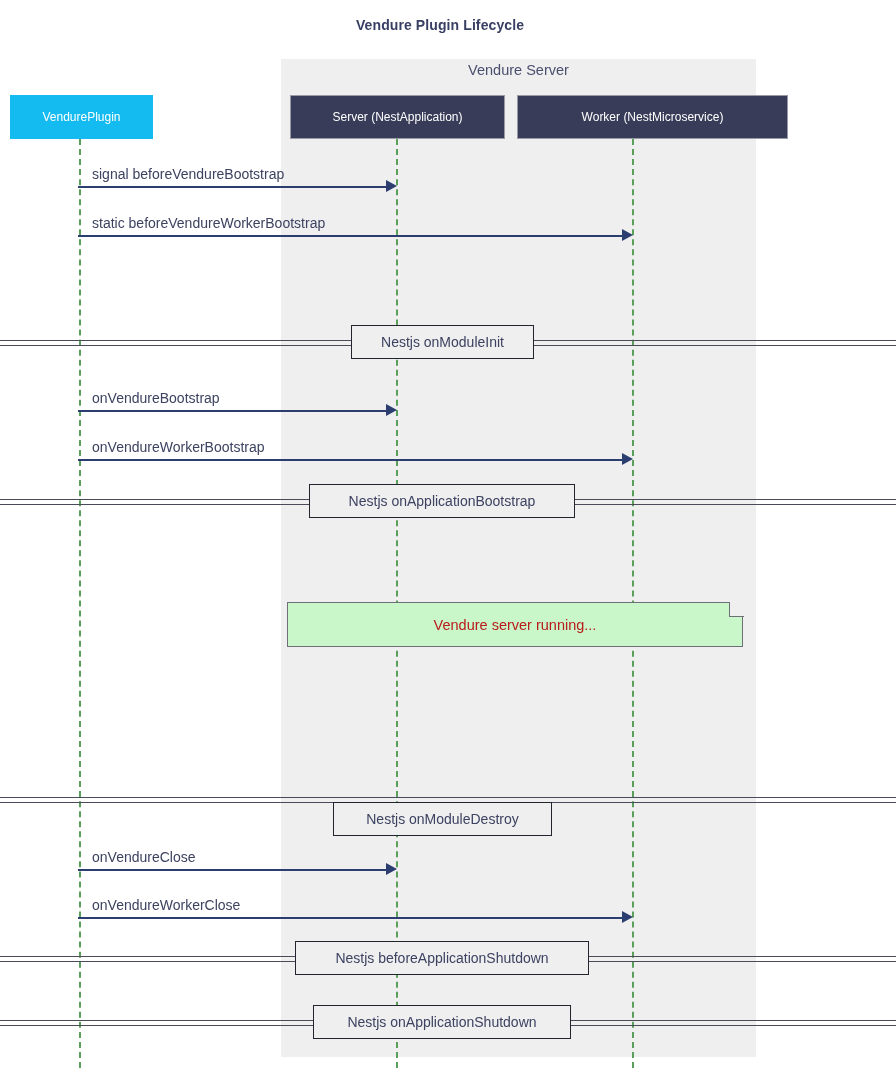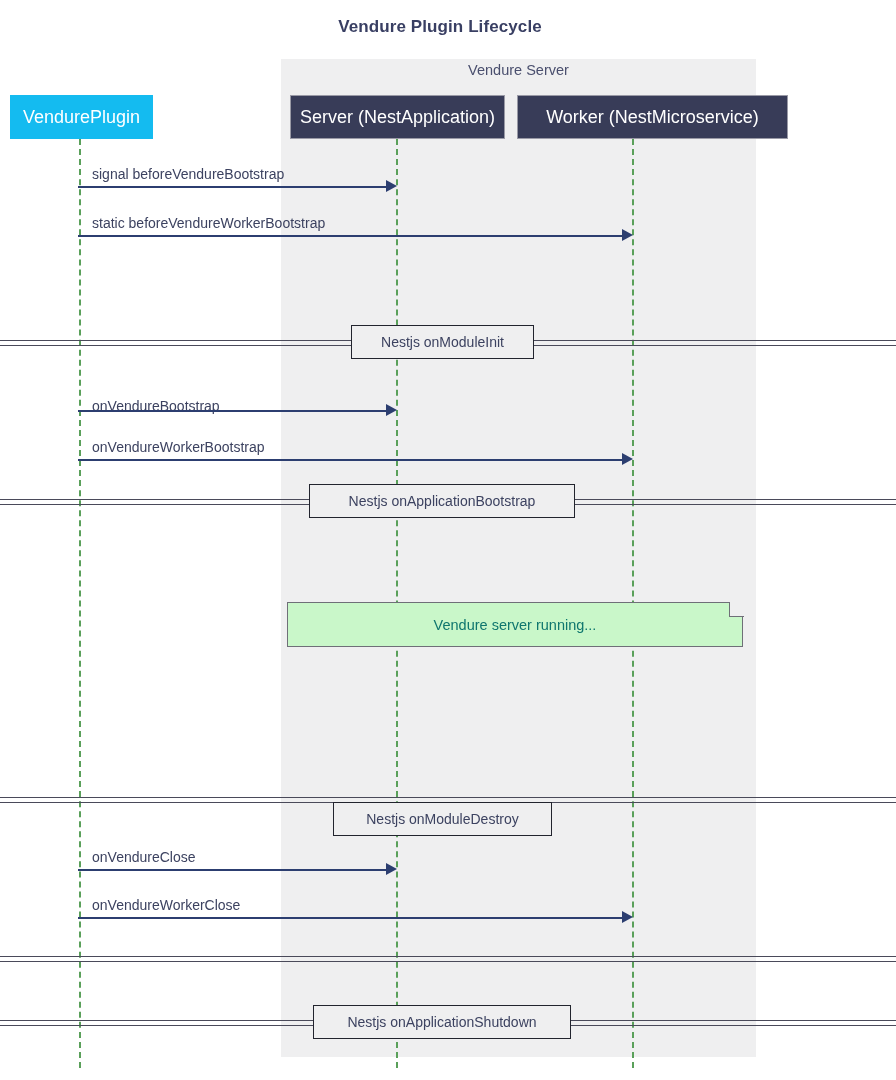--- a/index.html
+++ b/index.html
@@ -25,7 +25,7 @@
     top: 17px;
     width: 880px;
     text-align: center;
-    font-size: 17px;
+    font-size: 14px;
     font-weight: bold;
     color: #393f63;
     letter-spacing: .1px;

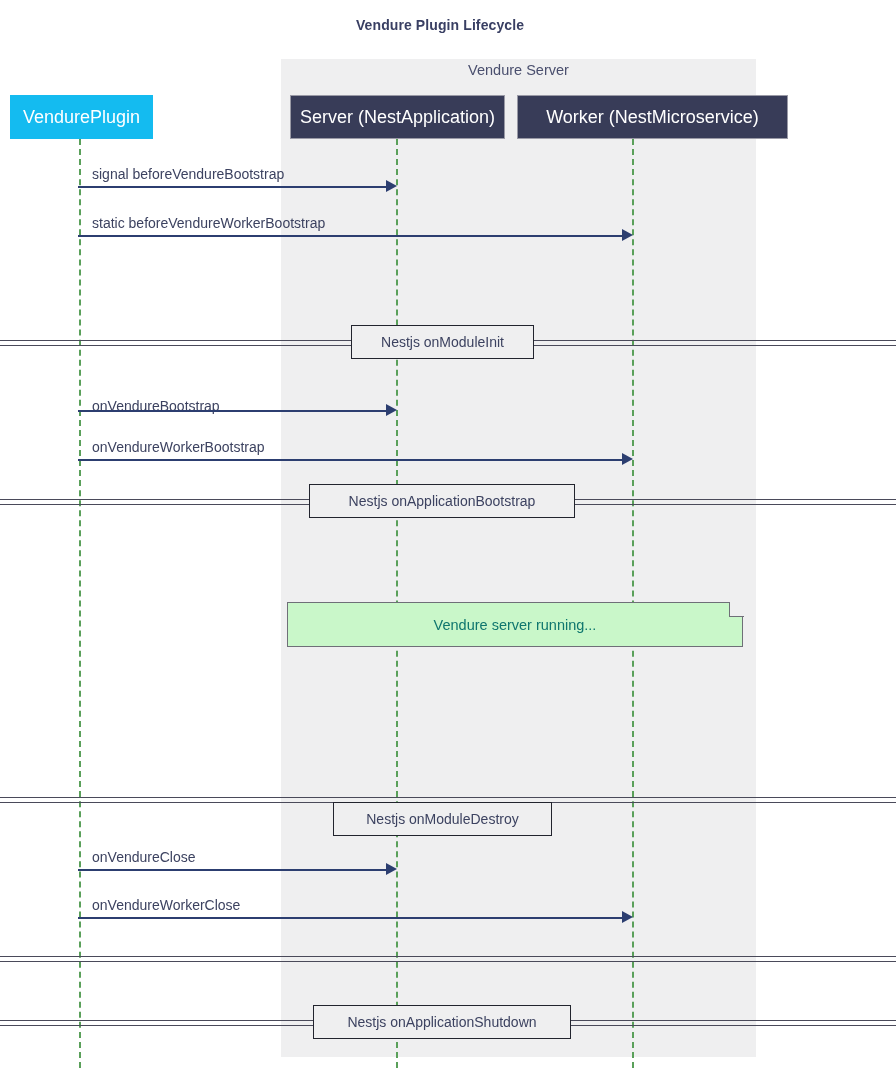--- a/index.html
+++ b/index.html
@@ -57,7 +57,7 @@
     display: flex;
     align-items: center;
     justify-content: center;
-    font-size: 18px;
+    font-size: 12px;
     color: #ffffff;
     text-align: left;
     border: 1px solid #9a9aa6;

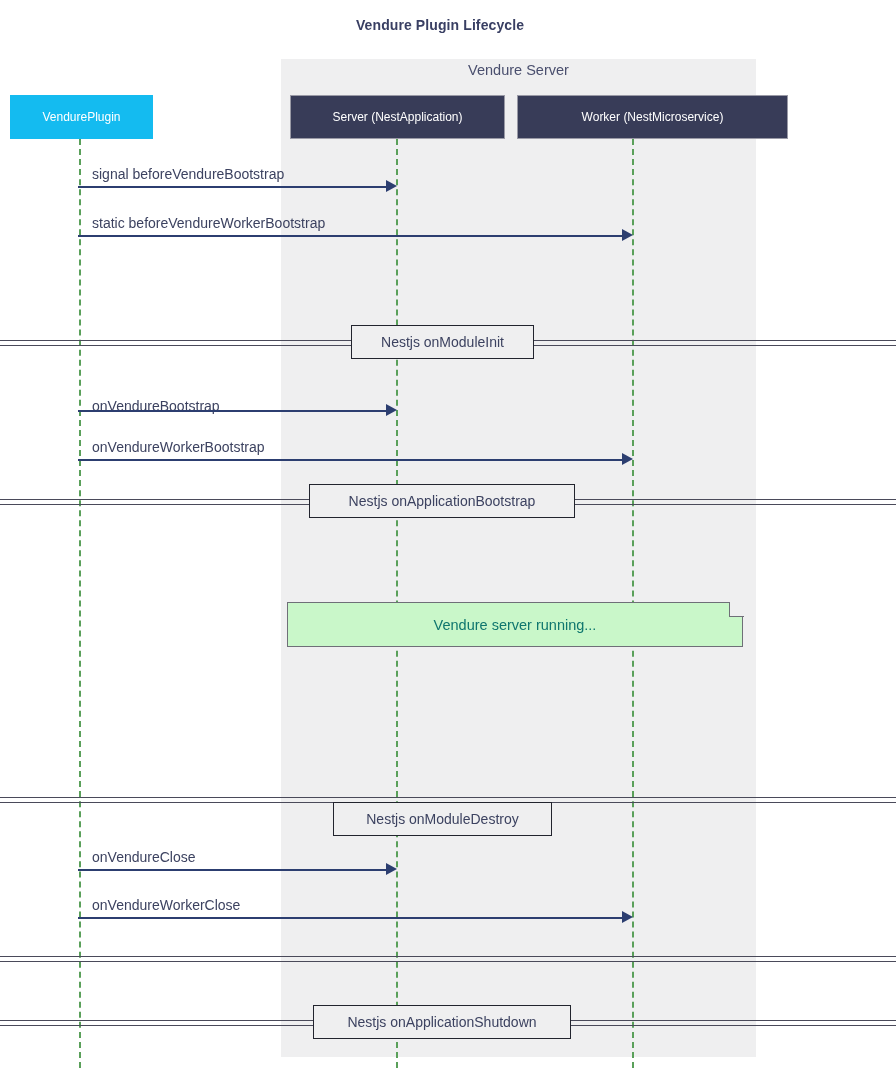--- a/index.html
+++ b/index.html
@@ -206,7 +206,7 @@
   <div class="msg" style="left:78px; top:235px; width:545px;"></div>
   <div class="msg-head" style="left:622px; top:235px;"></div>
 
-  <div class="msg-label" style="left:92px; top:390px;margin-top:8px;">onVendureBootstrap</div>
+  <div class="msg-label" style="left:92px; top:390px;">onVendureBootstrap</div>
   <div class="msg" style="left:78px; top:410px; width:309px;"></div>
   <div class="msg-head" style="left:386px; top:410px;"></div>
 

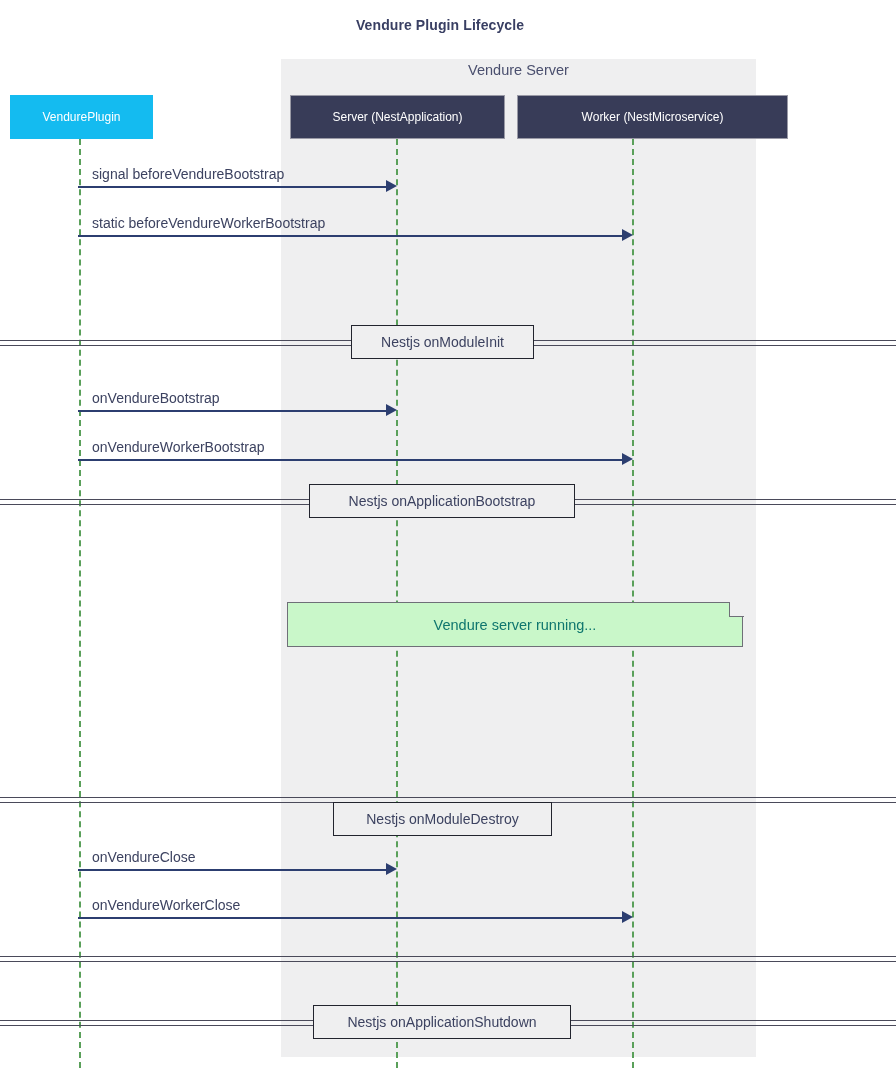--- a/index.html
+++ b/index.html
@@ -158,7 +158,7 @@
     align-items: center;
     justify-content: center;
     font-size: 14.5px;
-    color: #0f766e;
+    color: #b91c1c;
     border: 1.5px solid #6f6f78;
   }
   .note-green { background: #c9f7c9; }

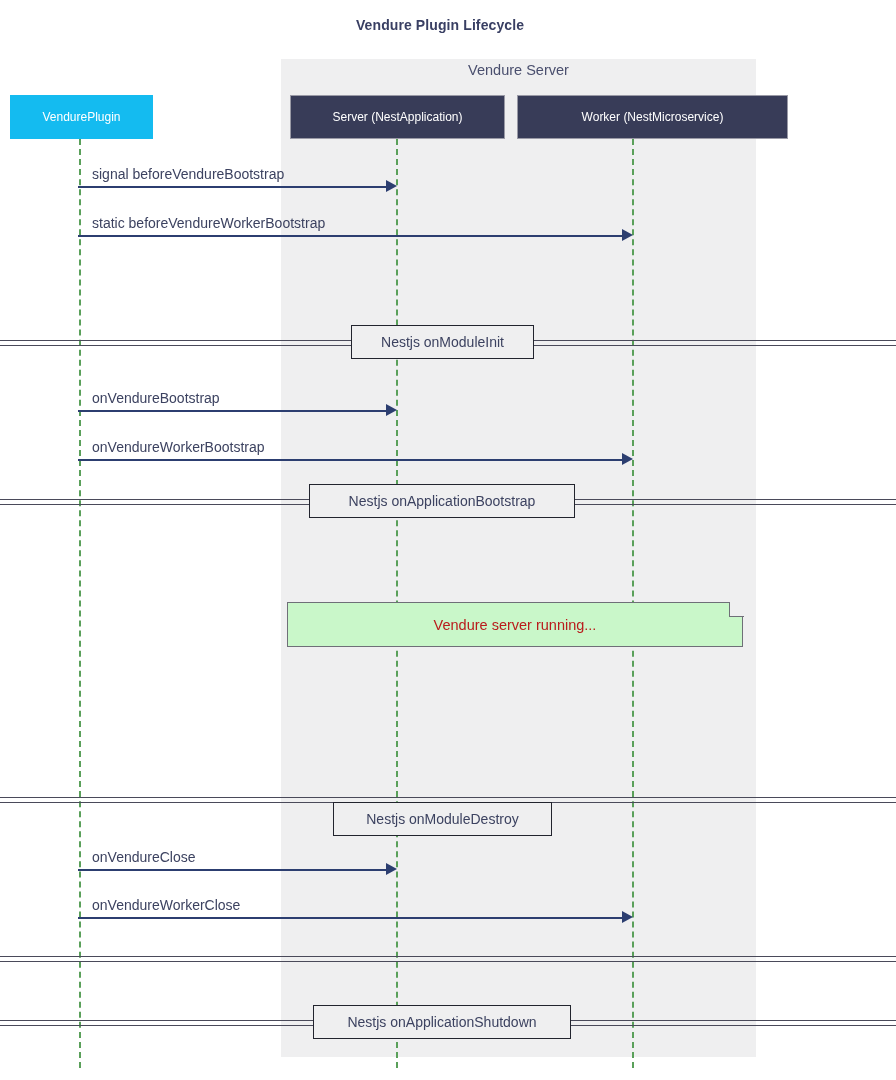--- a/index.html
+++ b/index.html
@@ -232,6 +232,7 @@
   <div class="divider-label" style="left:333px; top:782px; width:219px;margin-top:20px;">Nestjs onModuleDestroy</div>
 
   <div class="divider-lines" style="top:956px;"></div>
+  <div class="divider-label" style="left:295px; top:941px; width:294px;">Nestjs beforeApplicationShutdown</div>
 
   <div class="divider-lines" style="top:1020px;"></div>
   <div class="divider-label" style="left:313px; top:1005px; width:258px;">Nestjs onApplicationShutdown</div>

